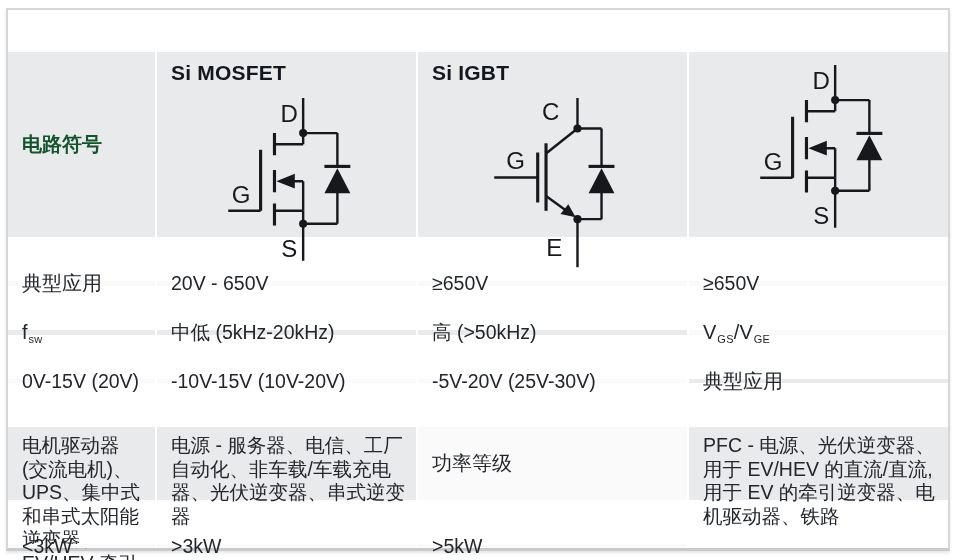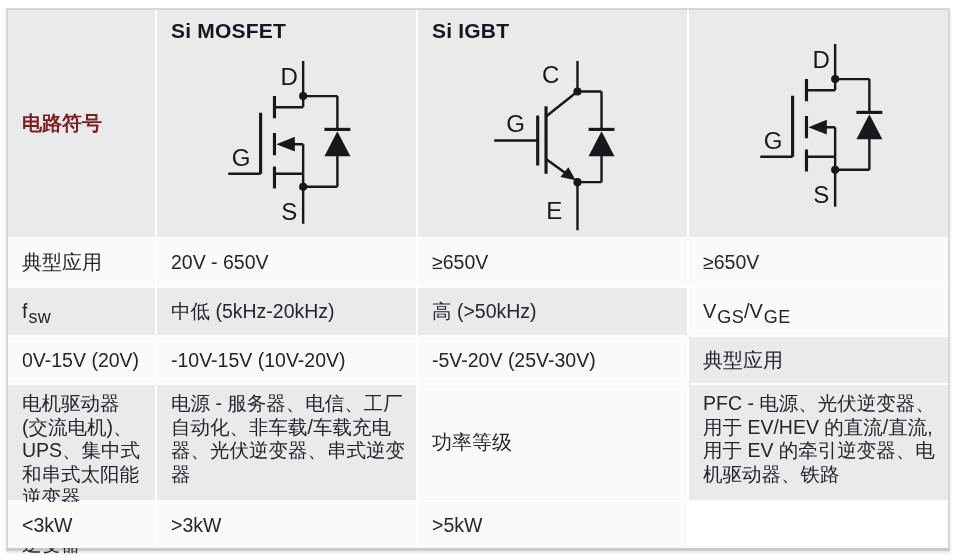--- a/index.html
+++ b/index.html
@@ -19,7 +19,7 @@
     margin:8px 0 0 6px;
   }
   .cell{ background:#e9eaec; color:#23262c; font-size:19.5px;
-         display:flex; align-items:center; padding:0 10px 0 14px; }
+         display:flex; align-items:center; padding:0 10px 0 14px;margin-top:42px; }
   .cell.white{ background:#fafafa; }
   .cell.gray{ background:#e9eaec; }
 

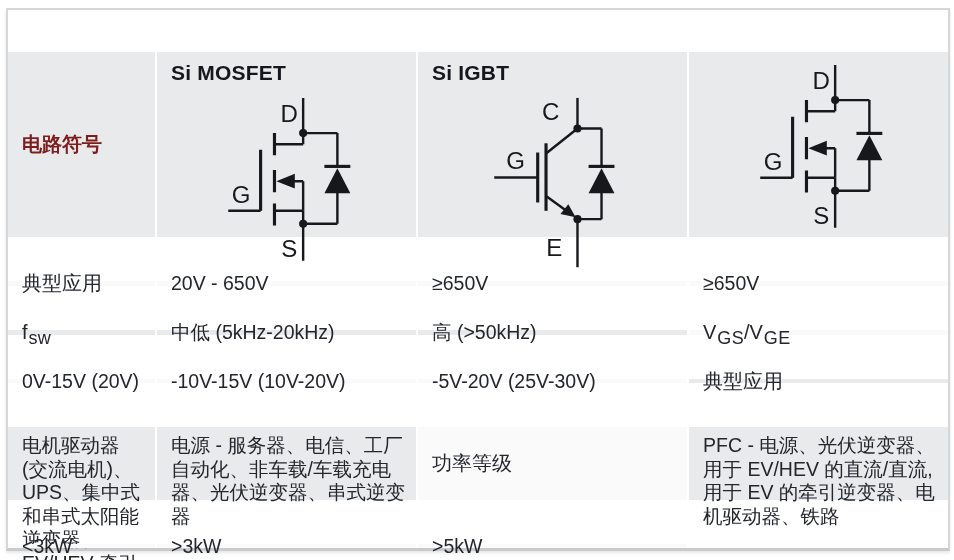--- a/index.html
+++ b/index.html
@@ -24,7 +24,7 @@
   .cell.gray{ background:#e9eaec; }
 
   .label-cell{ font-size:20px; }
-  .label-bold{ font-weight:bold; color:#7f1d1d; }
+  .label-bold{ font-weight:bold; color:#14532d; }
 
   .sym-cell{ flex-direction:column; align-items:stretch; padding:0; }
   .hdr{ font-weight:bold; font-size:21px; color:#15171f; padding:9px 0 0 14px;

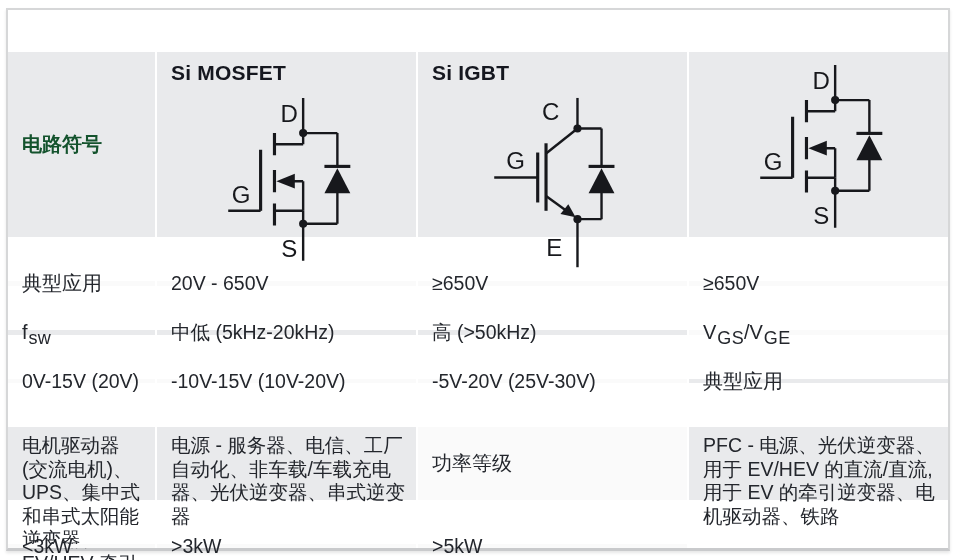--- a/index.html
+++ b/index.html
@@ -33,7 +33,7 @@
 
   .apps{ align-items:flex-start; padding:7px 8px 0 14px; line-height:23.5px; }
 
-  .sb{ font-size:18px; position:relative; top:6px; margin-left:1px; letter-spacing:0.3px; }
+  .sb{ font-size:11px; position:relative; top:6px; margin-left:1px; letter-spacing:0.3px; }
 
   svg.sym{ display:block; }
   svg.sym .wire{ stroke:#17181c; stroke-width:2.6; fill:none; }

